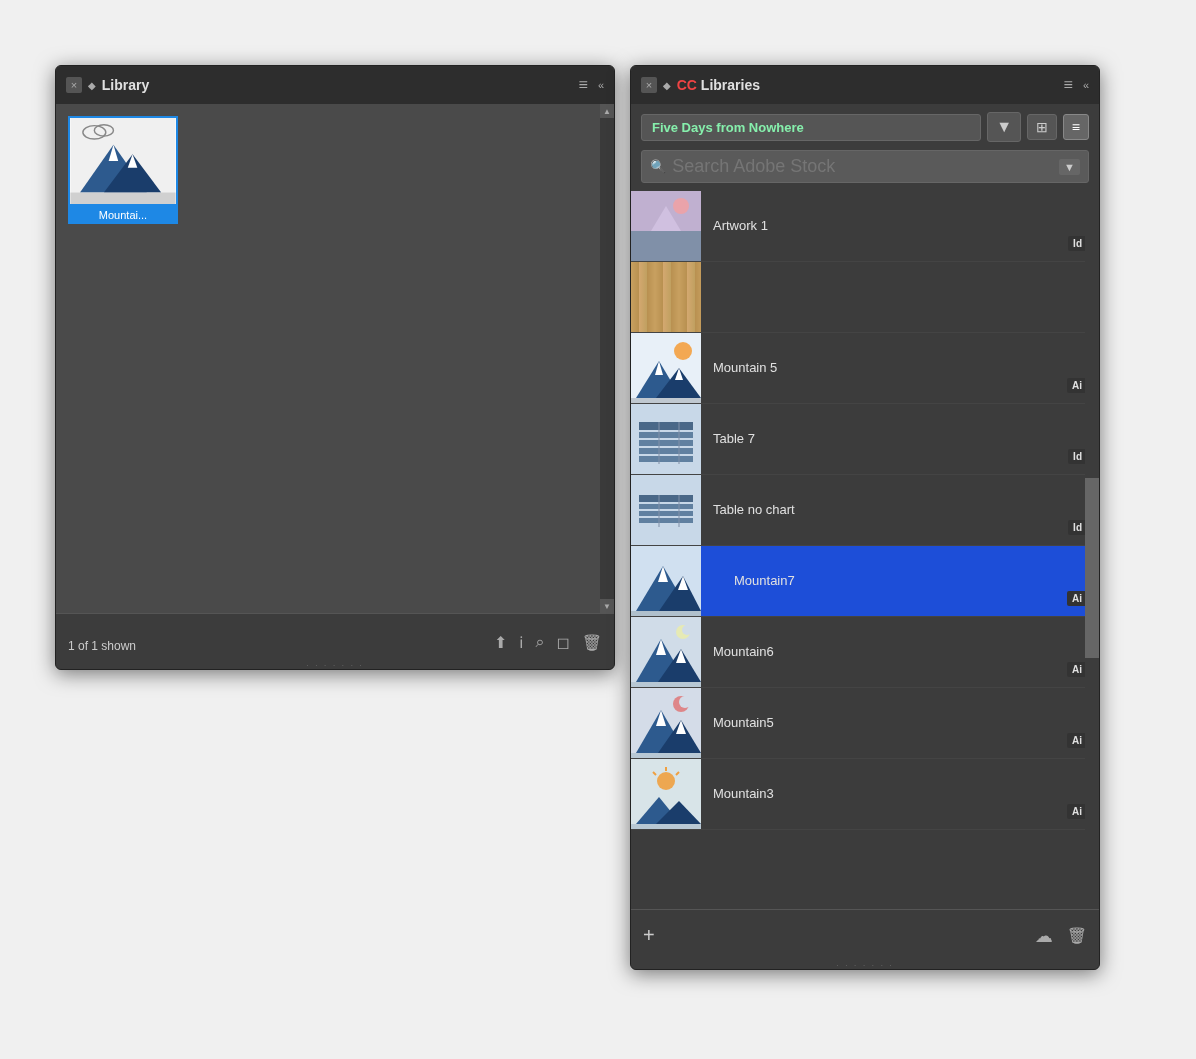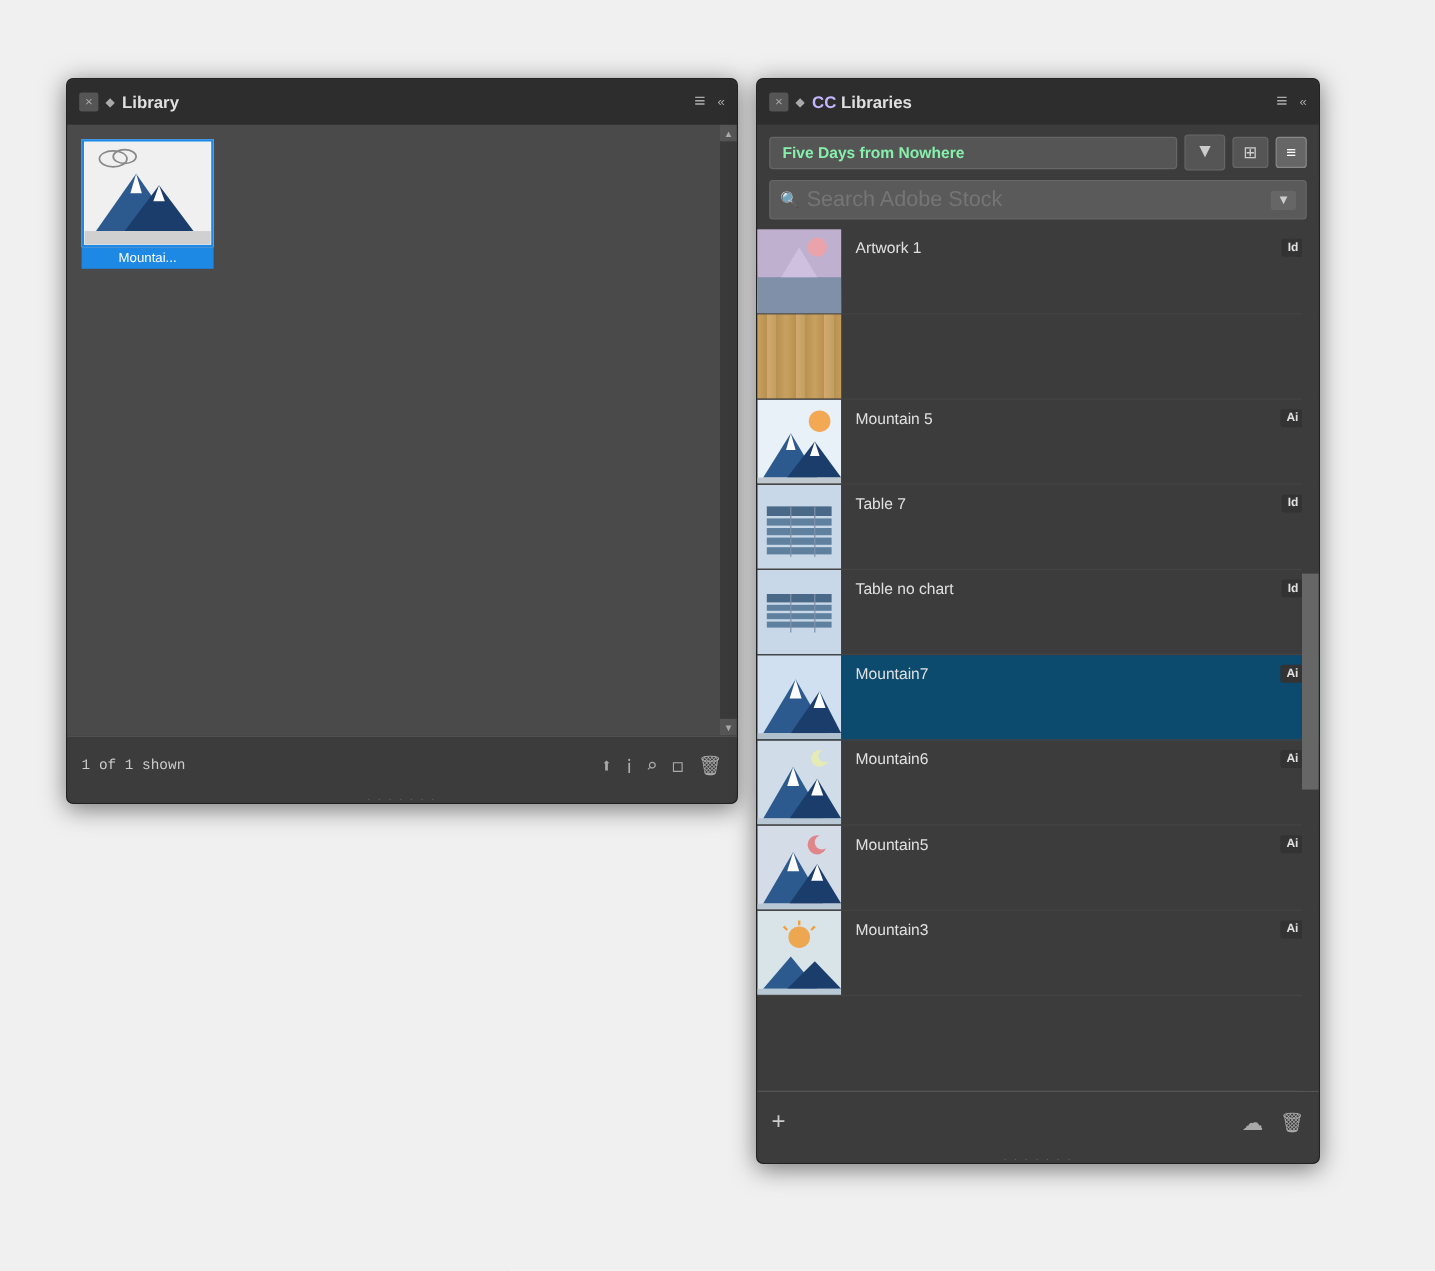--- a/index.html
+++ b/index.html
@@ -228,7 +228,7 @@
     }
 
     .cc-title-accent {
-      color: #c4b5fd;
+      color: #ef4444;
     }
 
     .cc-toolbar {

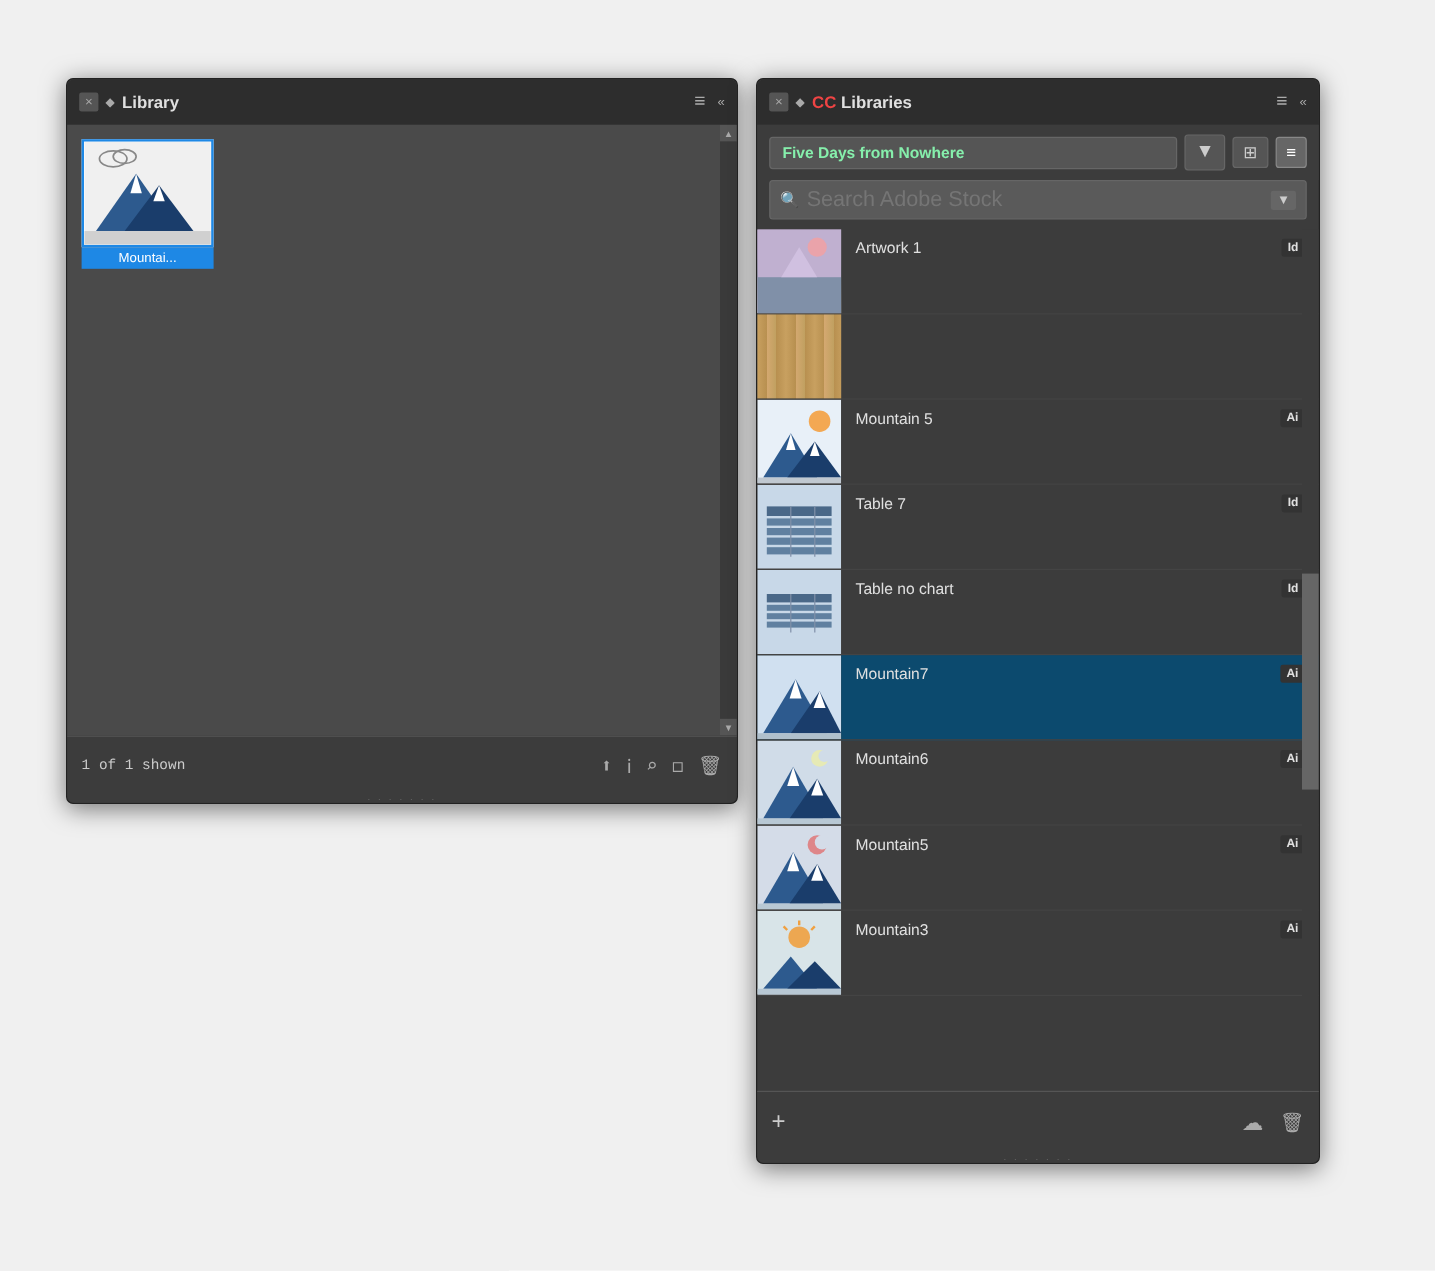--- a/index.html
+++ b/index.html
@@ -361,6 +361,7 @@
       padding: 2px 5px;
       border-radius: 2px;
       font-weight: bold;
+      margin-top: 37px;
     }
 
     .item-badge.jpeg {

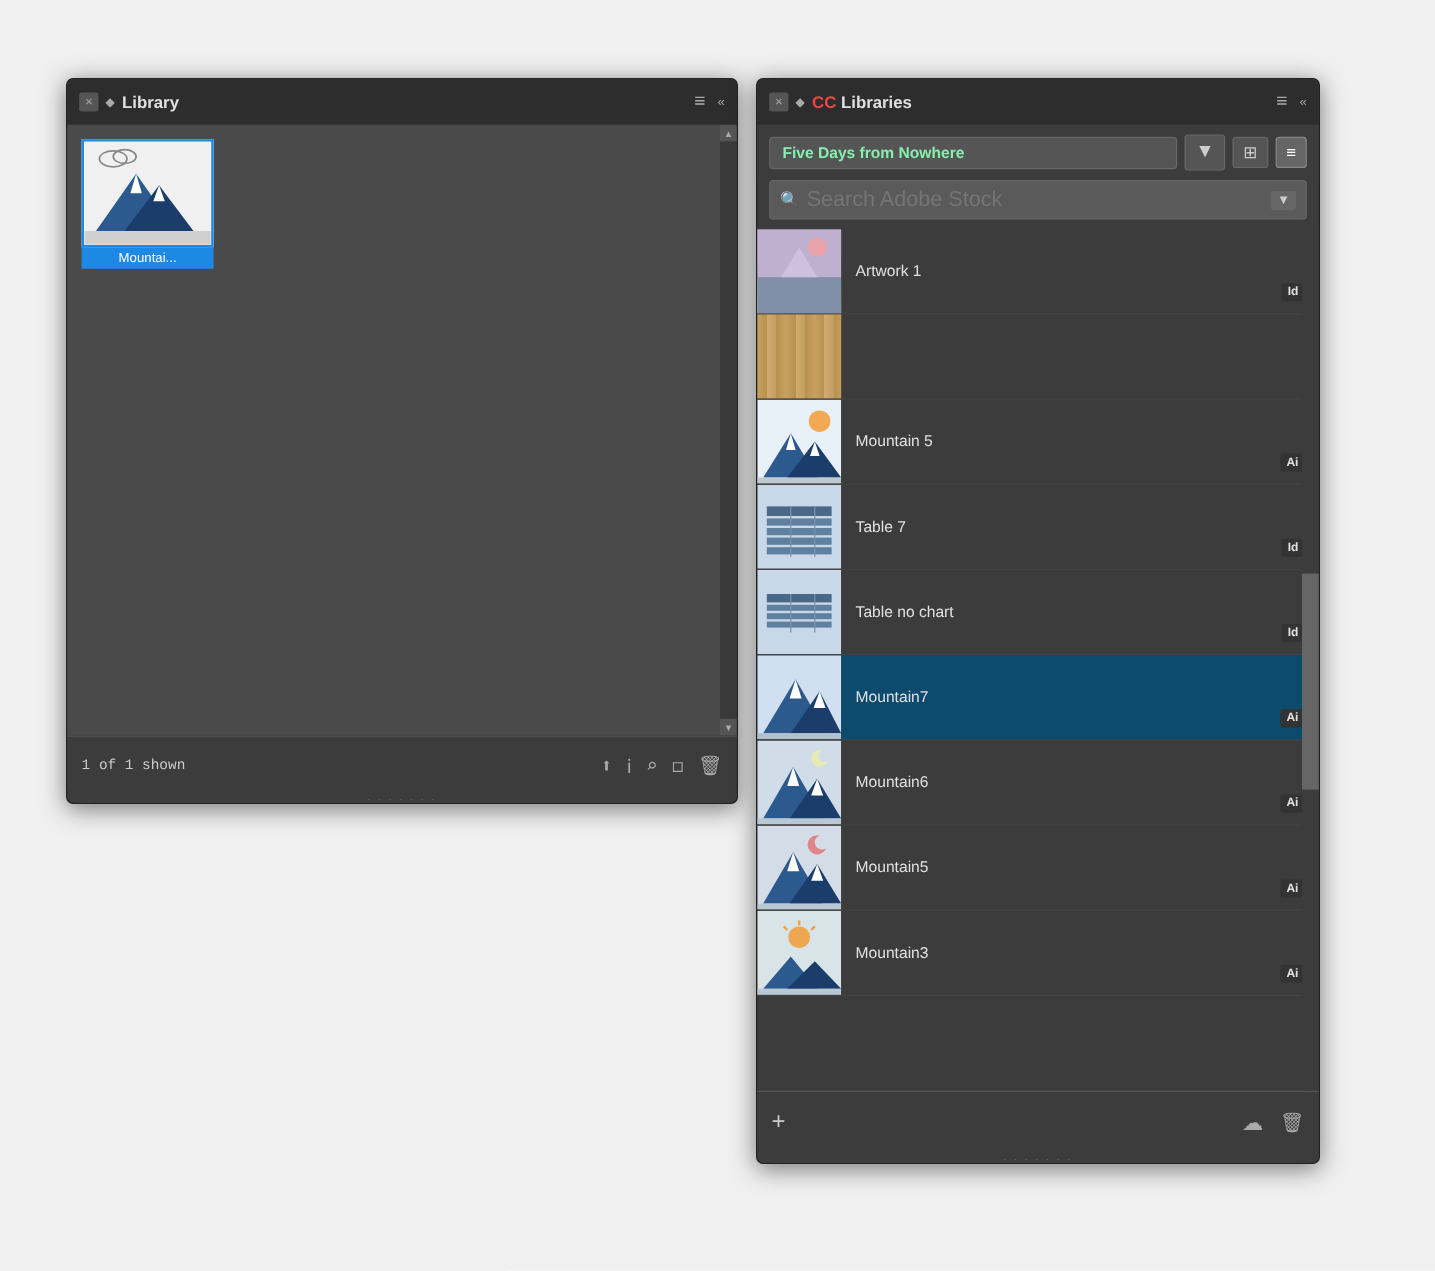--- a/index.html
+++ b/index.html
@@ -327,7 +327,8 @@
     }
 
     .list-item.selected {
-      background: #0c4a6e;
+      background: #1d4ed8;
+      gap: 21px;
     }
 
     .item-thumb {

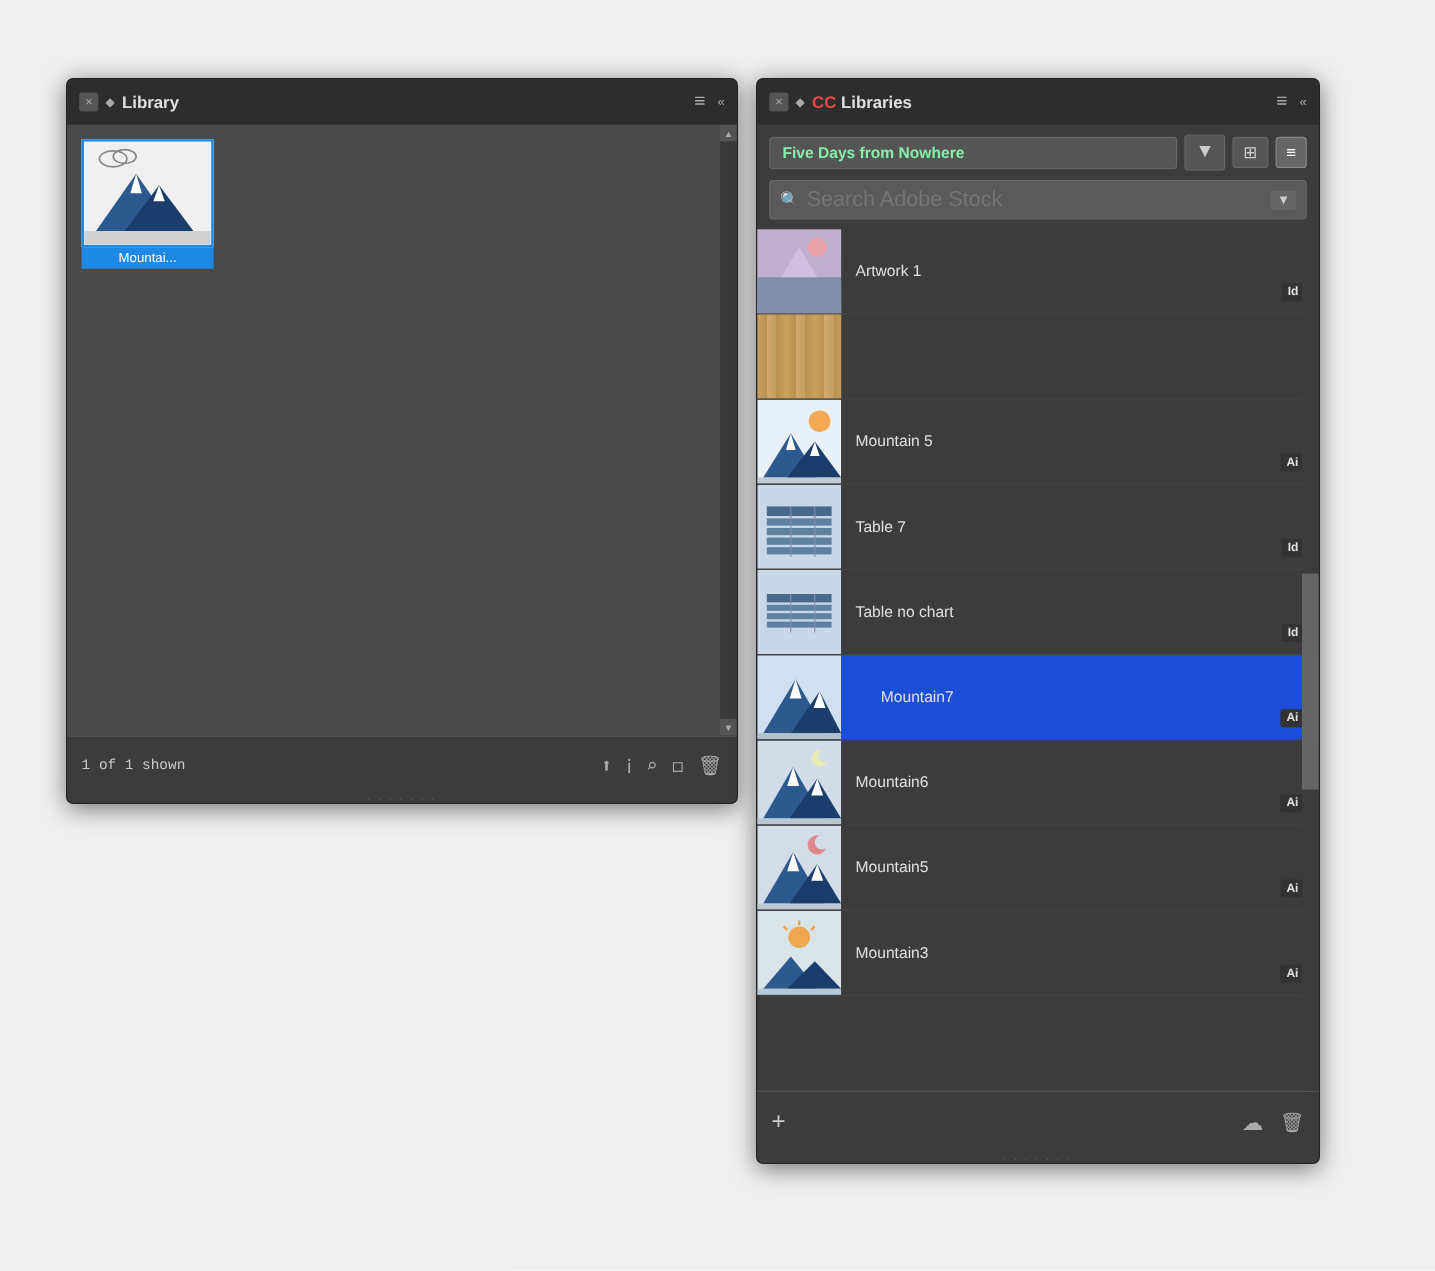--- a/index.html
+++ b/index.html
@@ -164,10 +164,9 @@
       border-top: 1px solid #555;
       padding: 8px 12px;
       display: flex;
-      align-items: center;
+      align-items: flex-end;
       justify-content: space-between;
       min-height: 48px;
-      font-family: Liberation Mono, monospace;
     }
 
     .footer-count {

